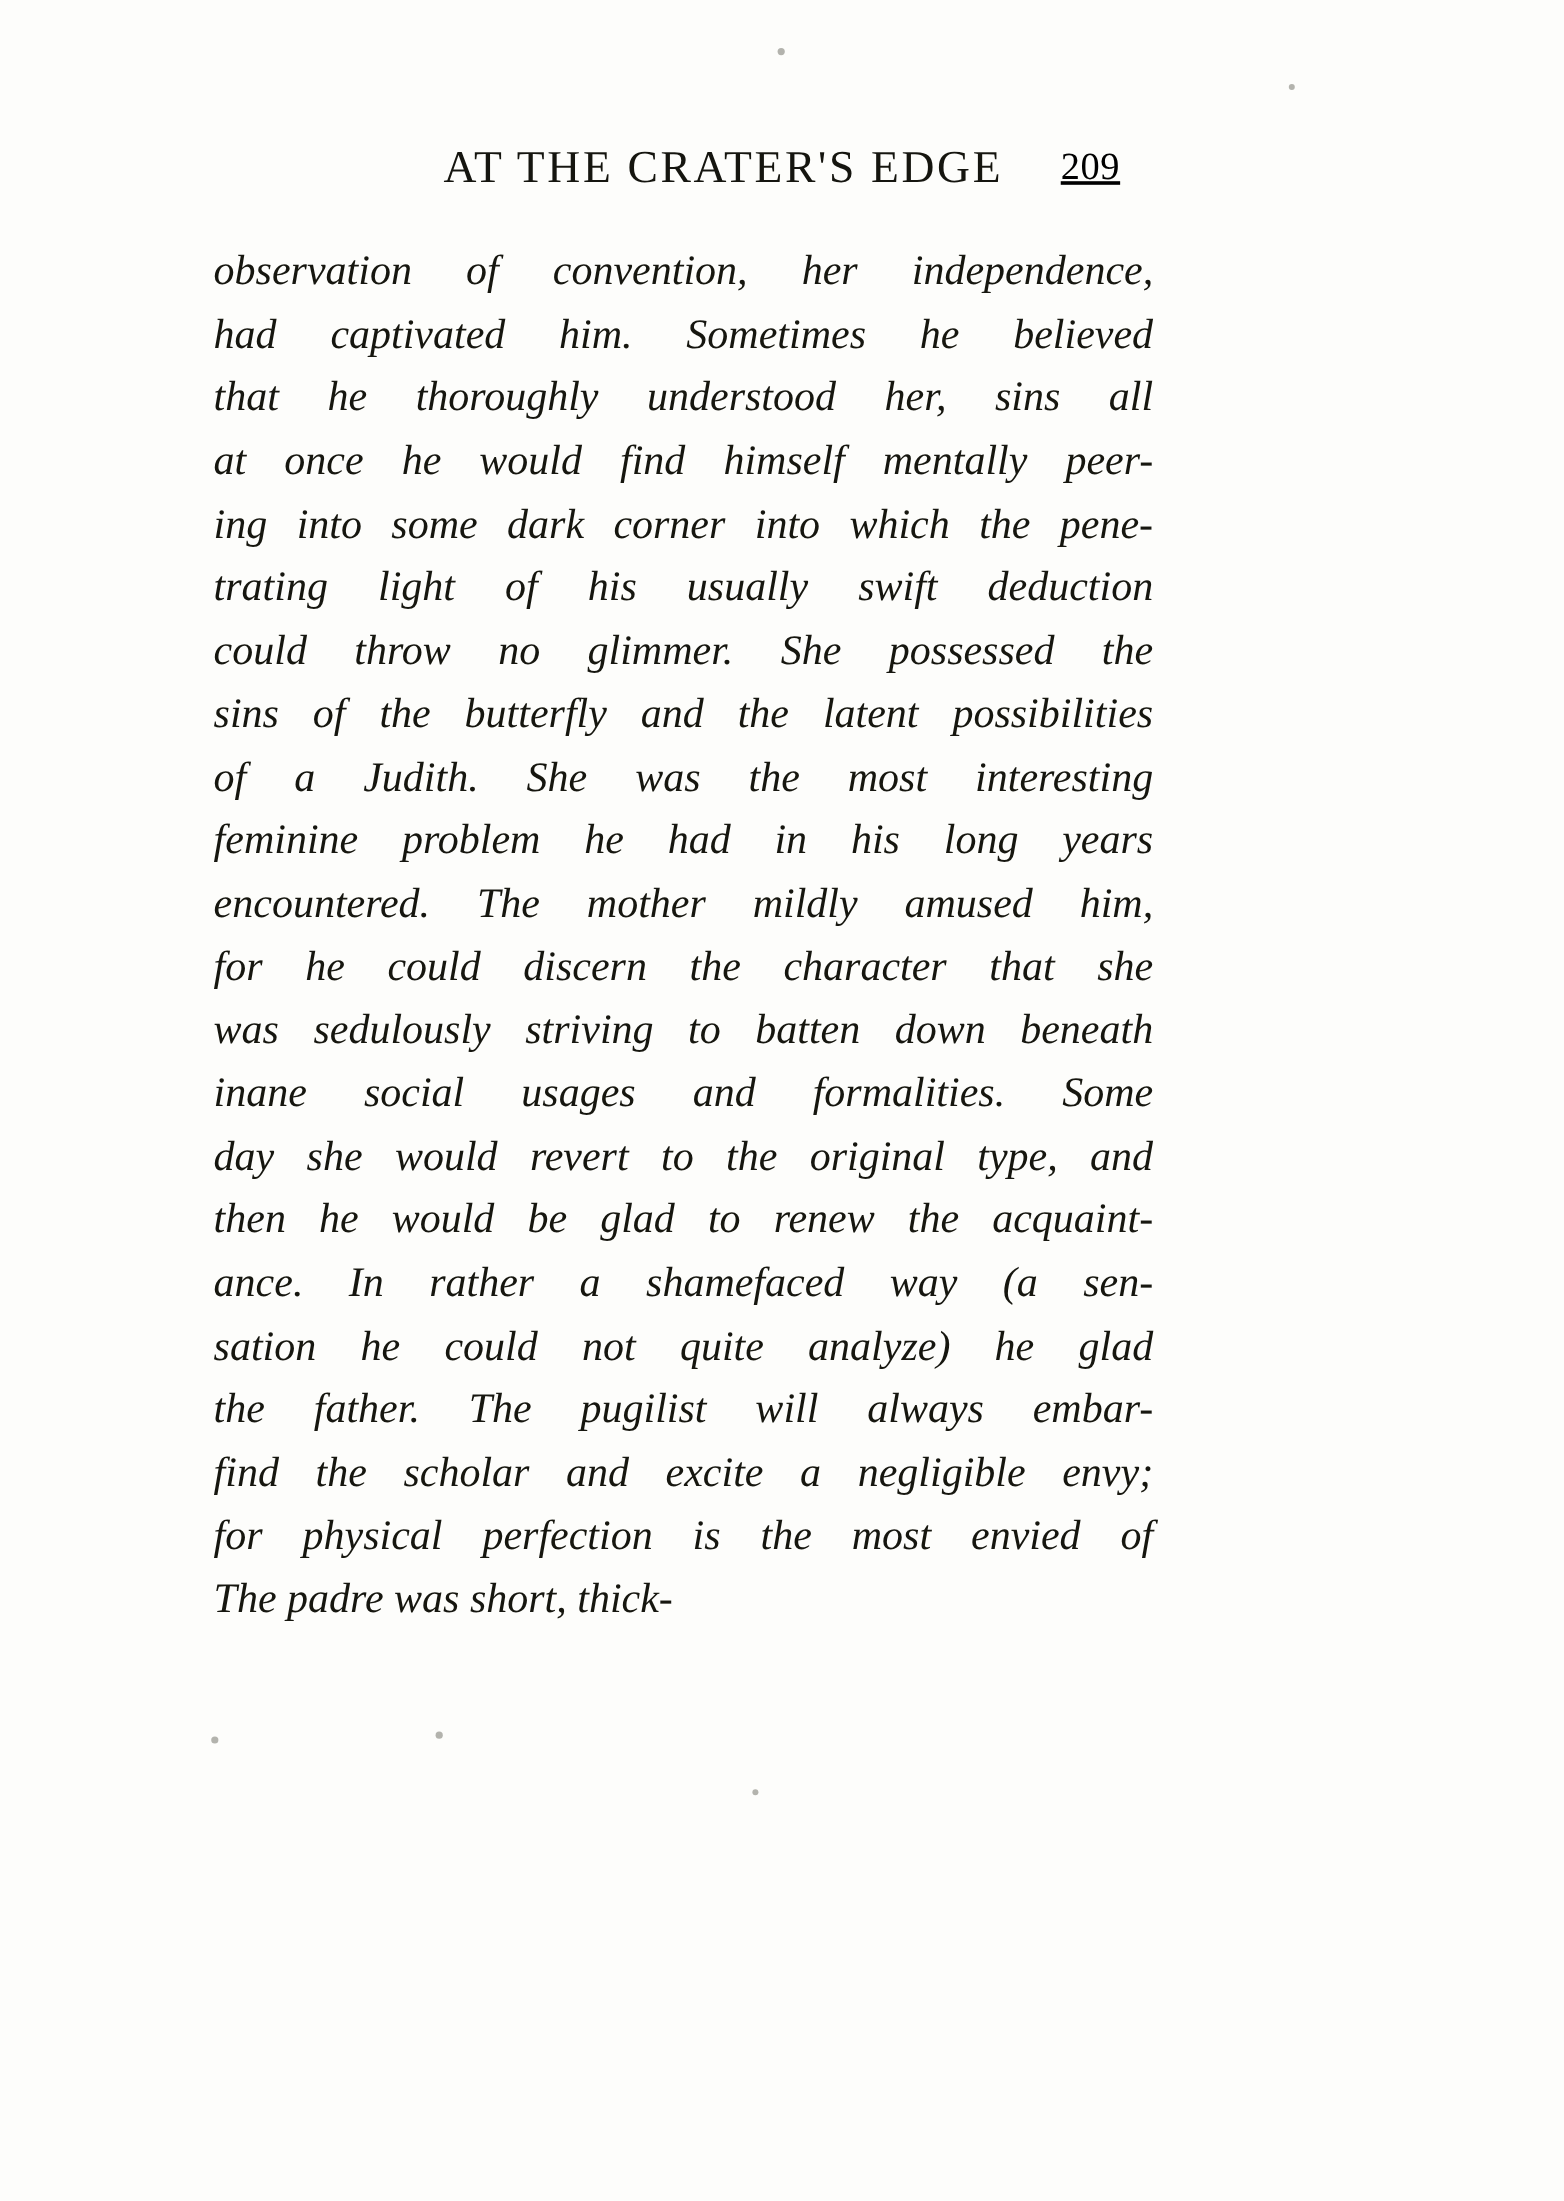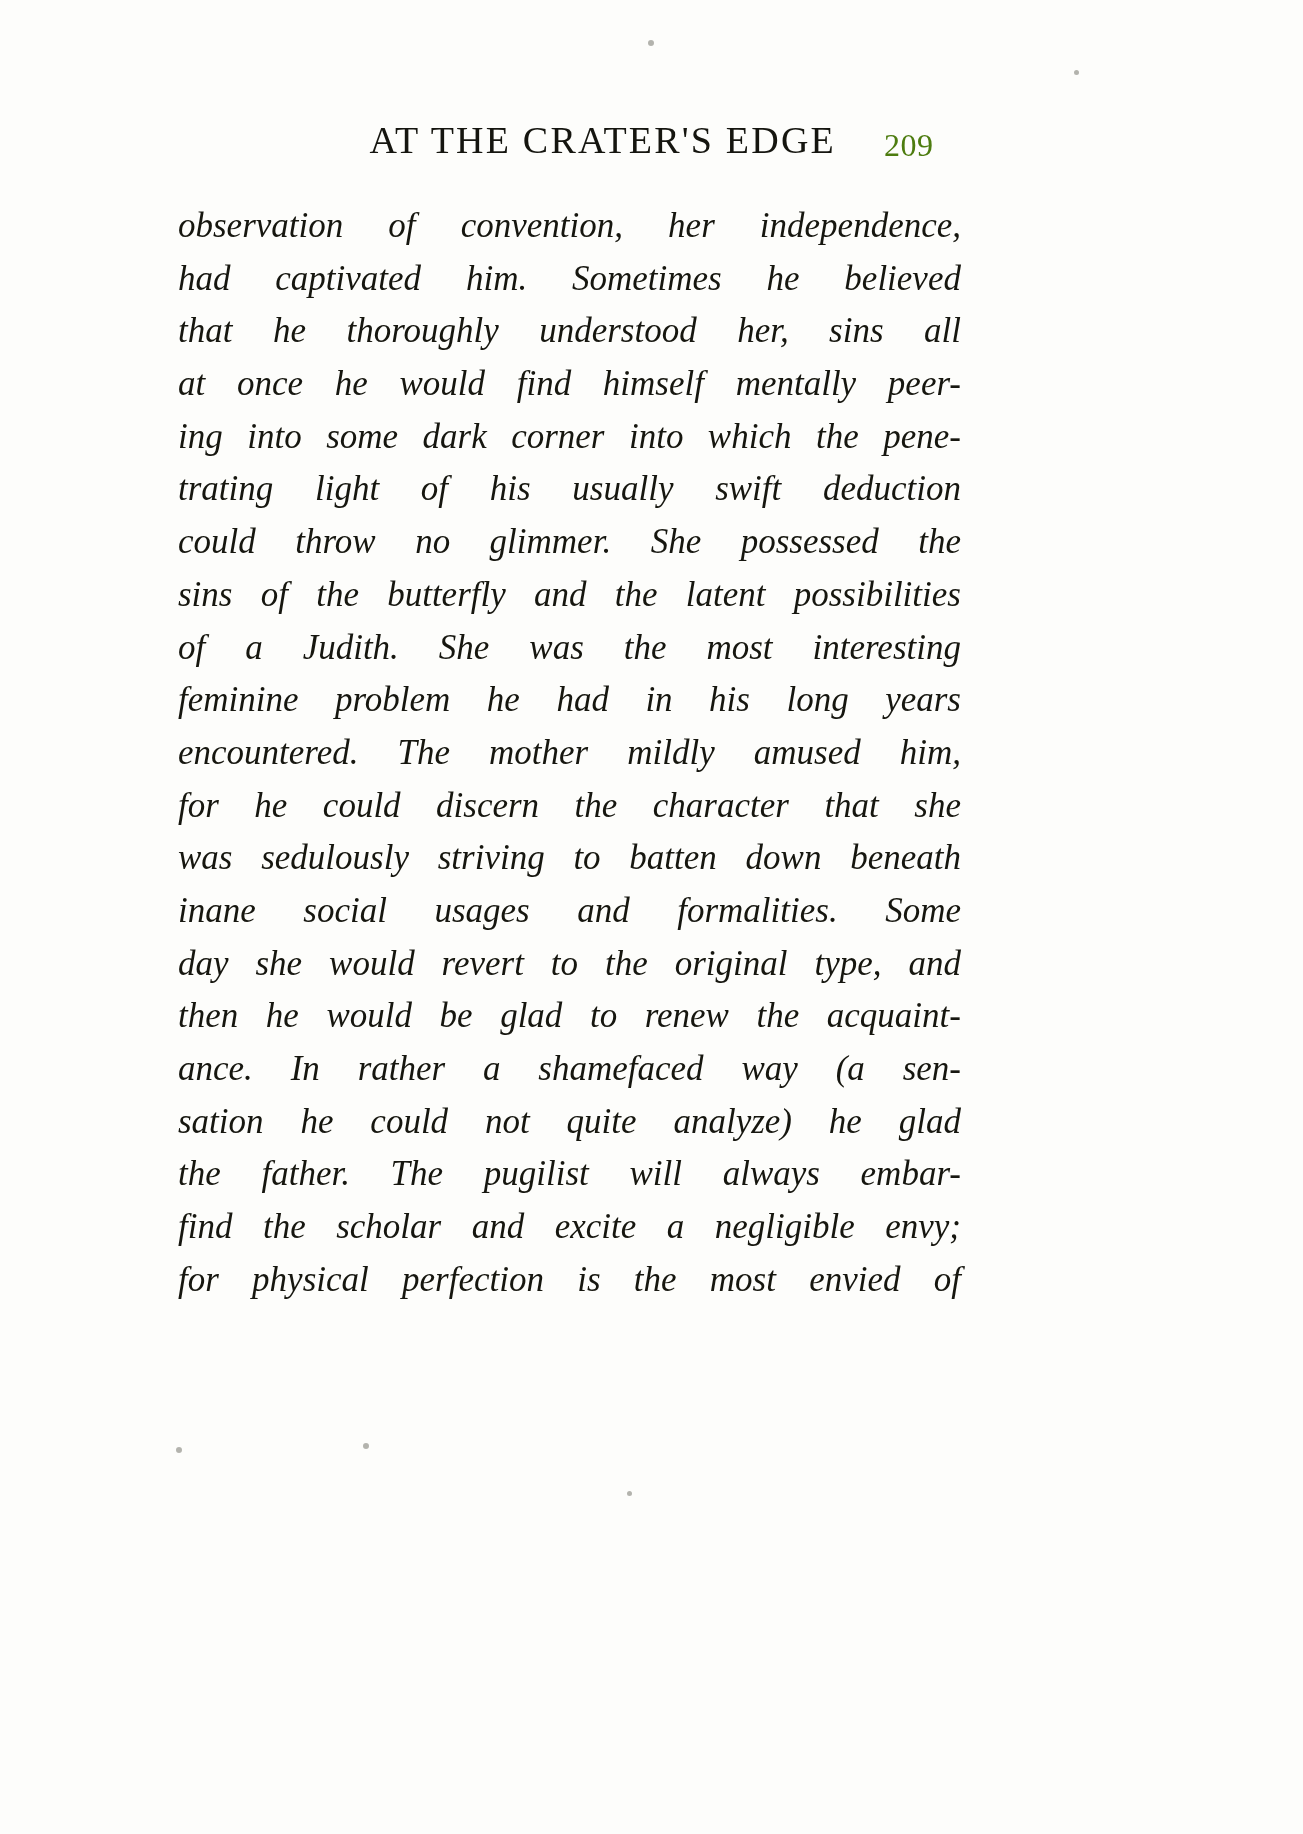--- a/index.html
+++ b/index.html
@@ -44,7 +44,7 @@
     right: 0;
     top: 118px;
     display: flex;
-    align-items: flex-end;
+    align-items: flex-start;
     justify-content: center;
   }
   .running-head {

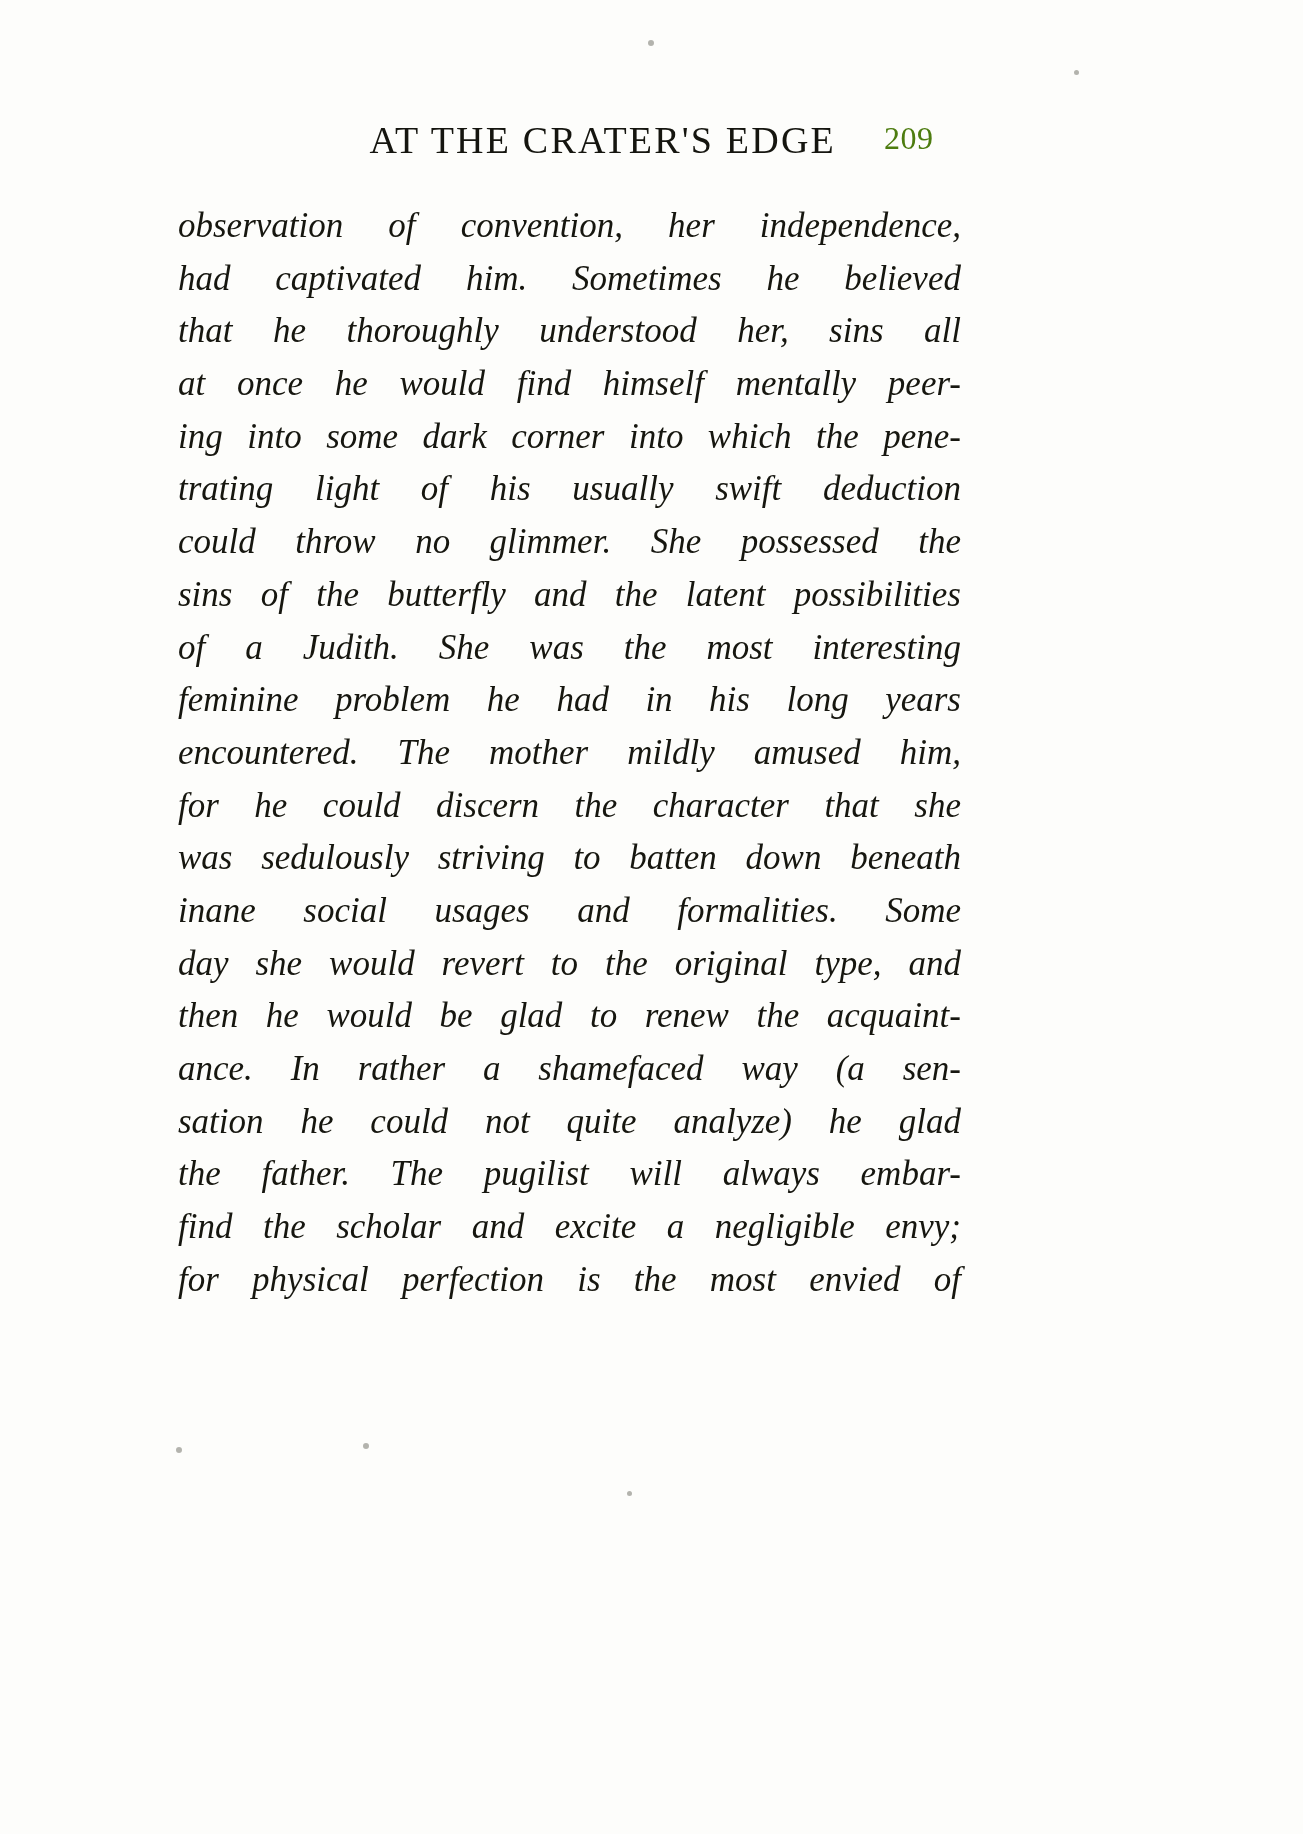--- a/index.html
+++ b/index.html
@@ -57,10 +57,11 @@
   .folio {
     font-size: 32px;
     letter-spacing: 0.5px;
-    color: #4d7c0f;
+    color: #000000;
     margin-left: 48px;
     position: relative;
     top: 2px;
+    text-decoration: underline;
   }
 
   .textblock {

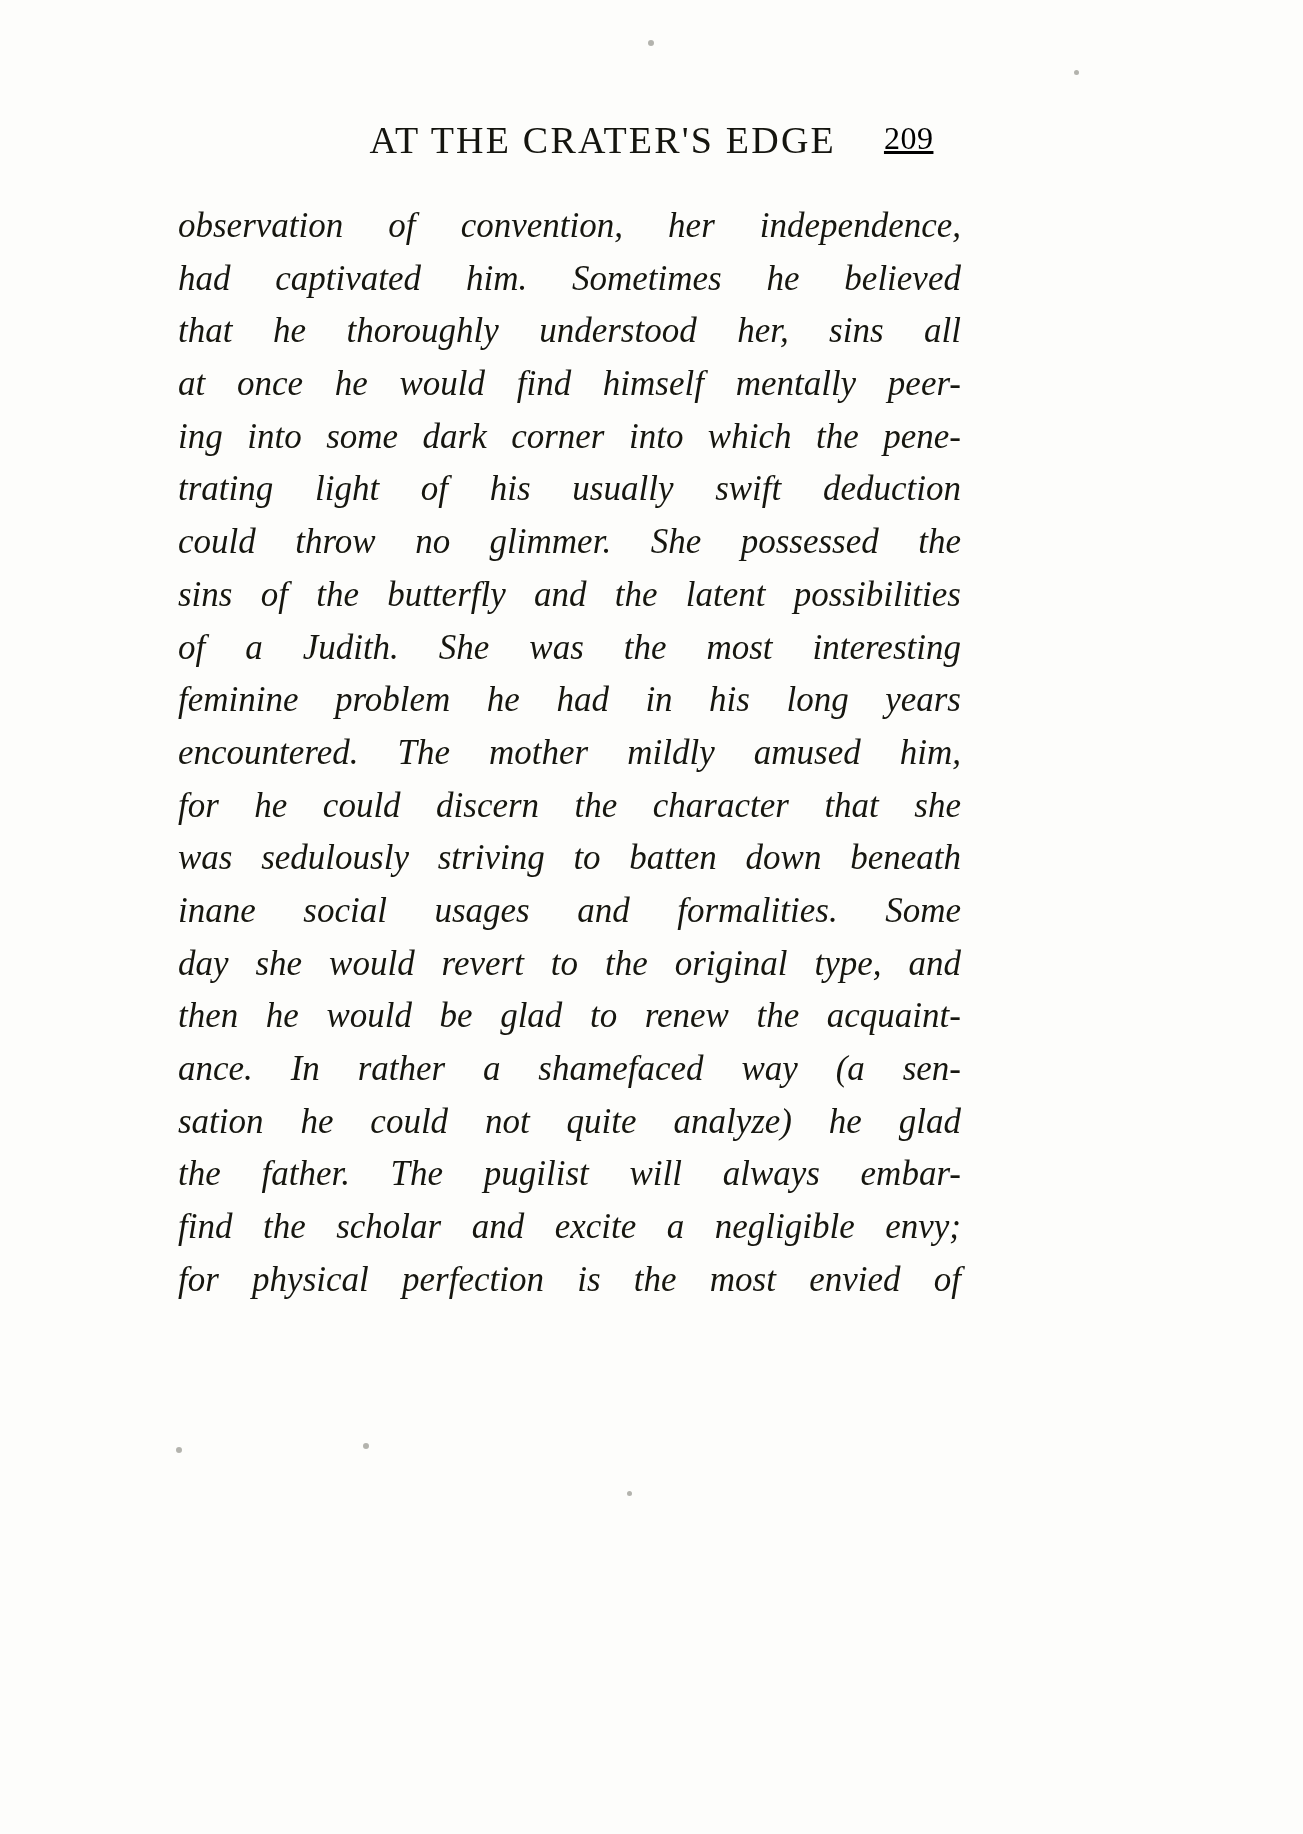--- a/index.html
+++ b/index.html
@@ -302,6 +302,7 @@
         <span>of</span>
       </div>
       <div class="line">
+        <span>The padre was short, thick-</span>
       </div>
     </div>
 

